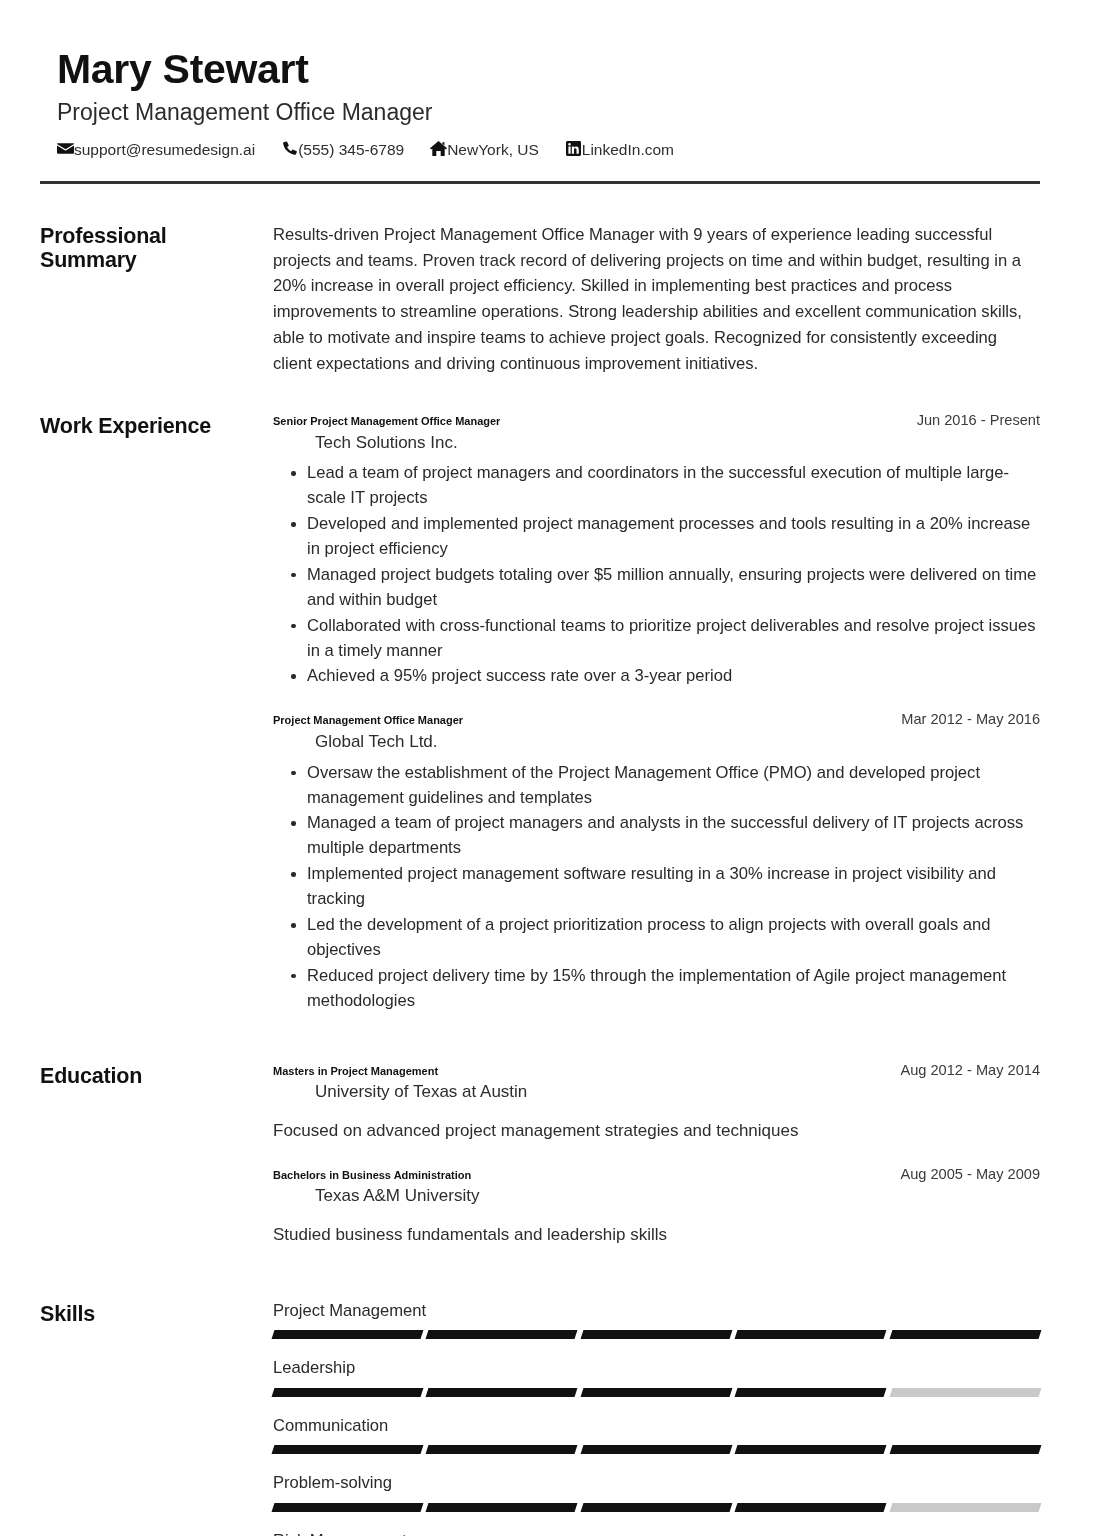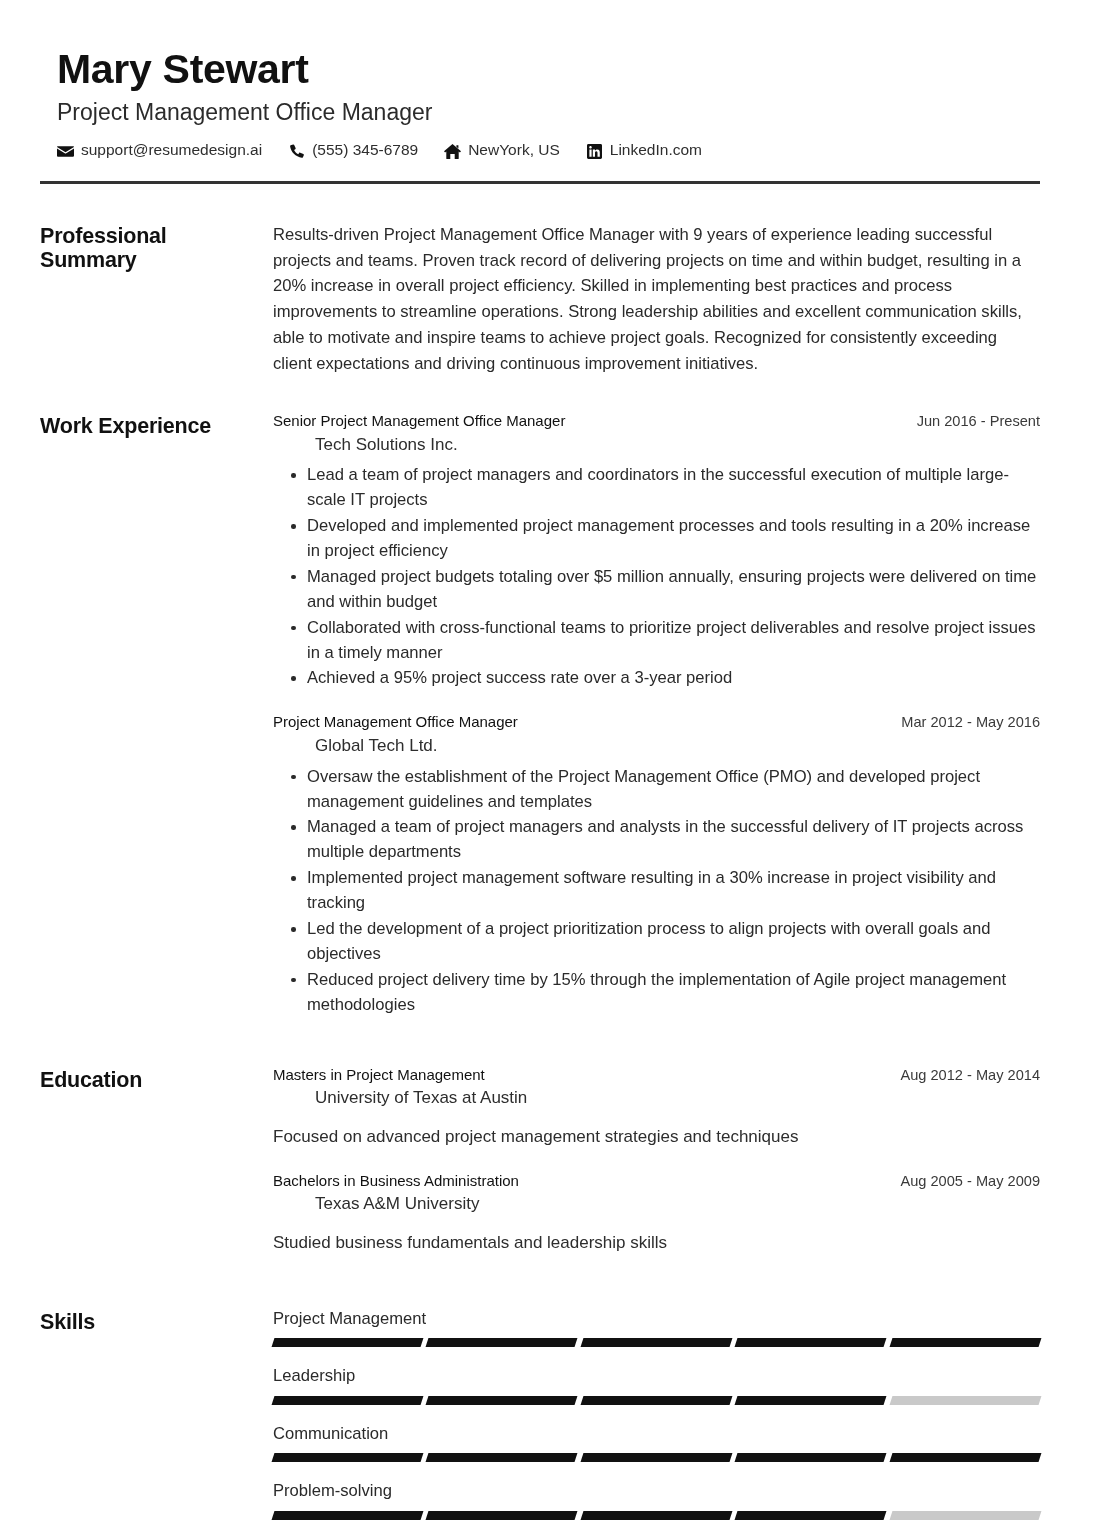--- a/index.html
+++ b/index.html
@@ -51,8 +51,7 @@
   }
   .contact-item {
     display: flex;
-    align-items: flex-end;
-    gap: 7px;
+    align-items: flex-start;
     white-space: nowrap;
   }
   .contact-item .ico {

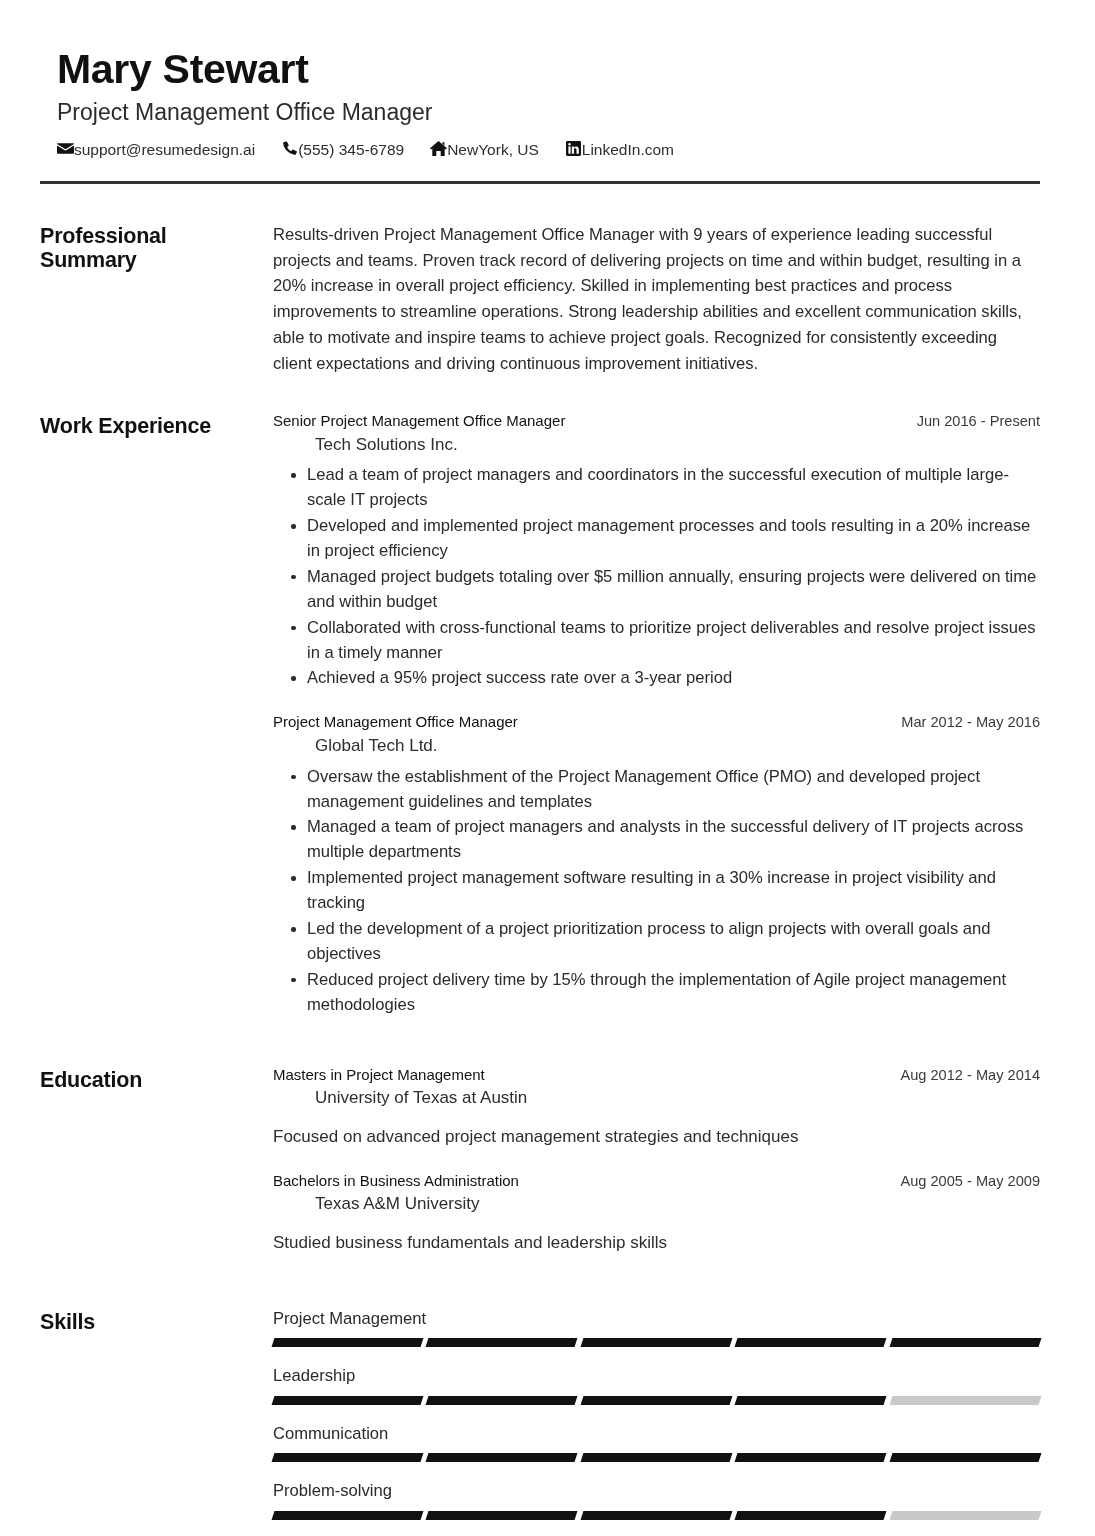--- a/index.html
+++ b/index.html
@@ -111,8 +111,8 @@
     gap: 16px;
   }
   .entry-title {
-    font-size: 15px;
-    font-weight: normal;
+    font-size: 11px;
+    font-weight: bold;
     color: #111;
     line-height: 1.25;
   }

